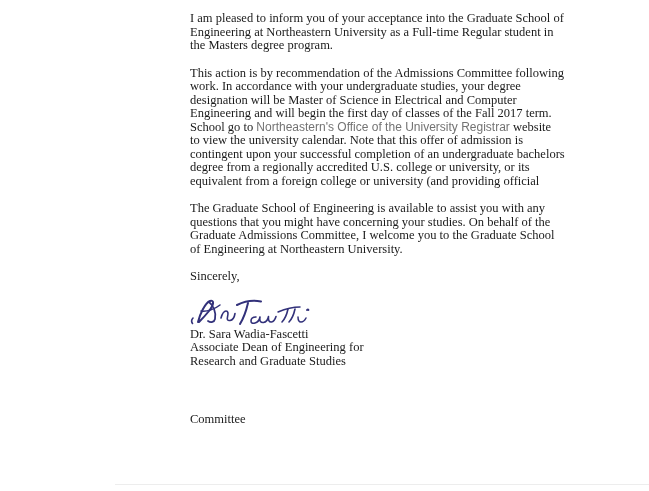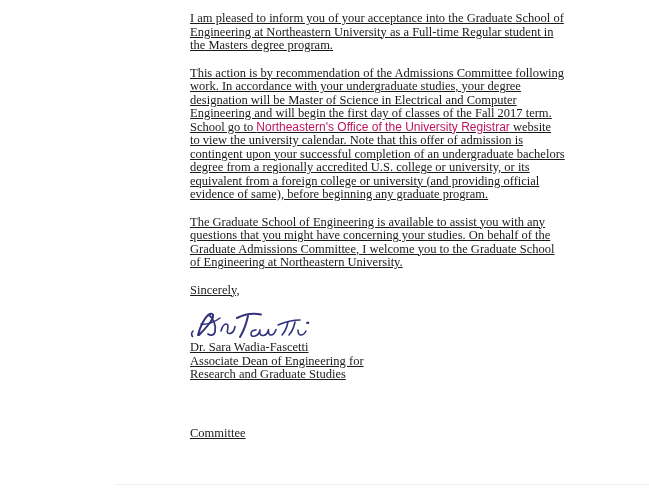--- a/index.html
+++ b/index.html
@@ -24,7 +24,7 @@
     line-height: 13.5px;
   }
   .para { margin: 0 0 14px 0; }
-  .line { white-space: nowrap; text-decoration: underline; }
+  .line { white-space: nowrap; }
   .reg-link {
     font-family: "Liberation Sans", sans-serif;
     font-size: 12px;

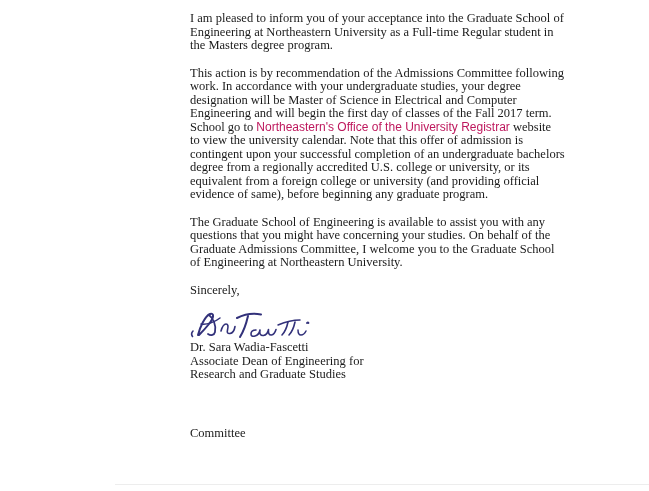--- a/index.html
+++ b/index.html
@@ -28,7 +28,7 @@
   .reg-link {
     font-family: "Liberation Sans", sans-serif;
     font-size: 12px;
-    color: #be185d;
+    color: #737373;
     text-decoration: none;
     cursor: pointer;
   }

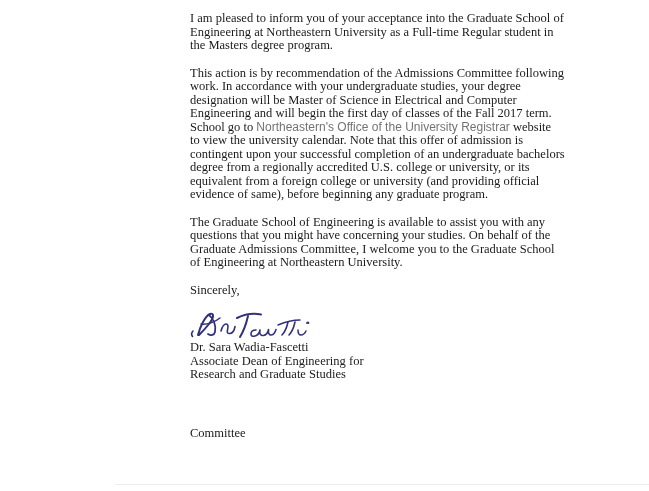--- a/index.html
+++ b/index.html
@@ -71,7 +71,6 @@
     <div class="line">contingent upon your successful completion of an undergraduate bachelors</div>
     <div class="line">degree from a regionally accredited U.S. college or university, or its</div>
     <div class="line">equivalent from a foreign college or university (and providing official</div>
-    <div class="line">evidence of same), before beginning any graduate program.</div>
   </div>
 
   <div class="para">

